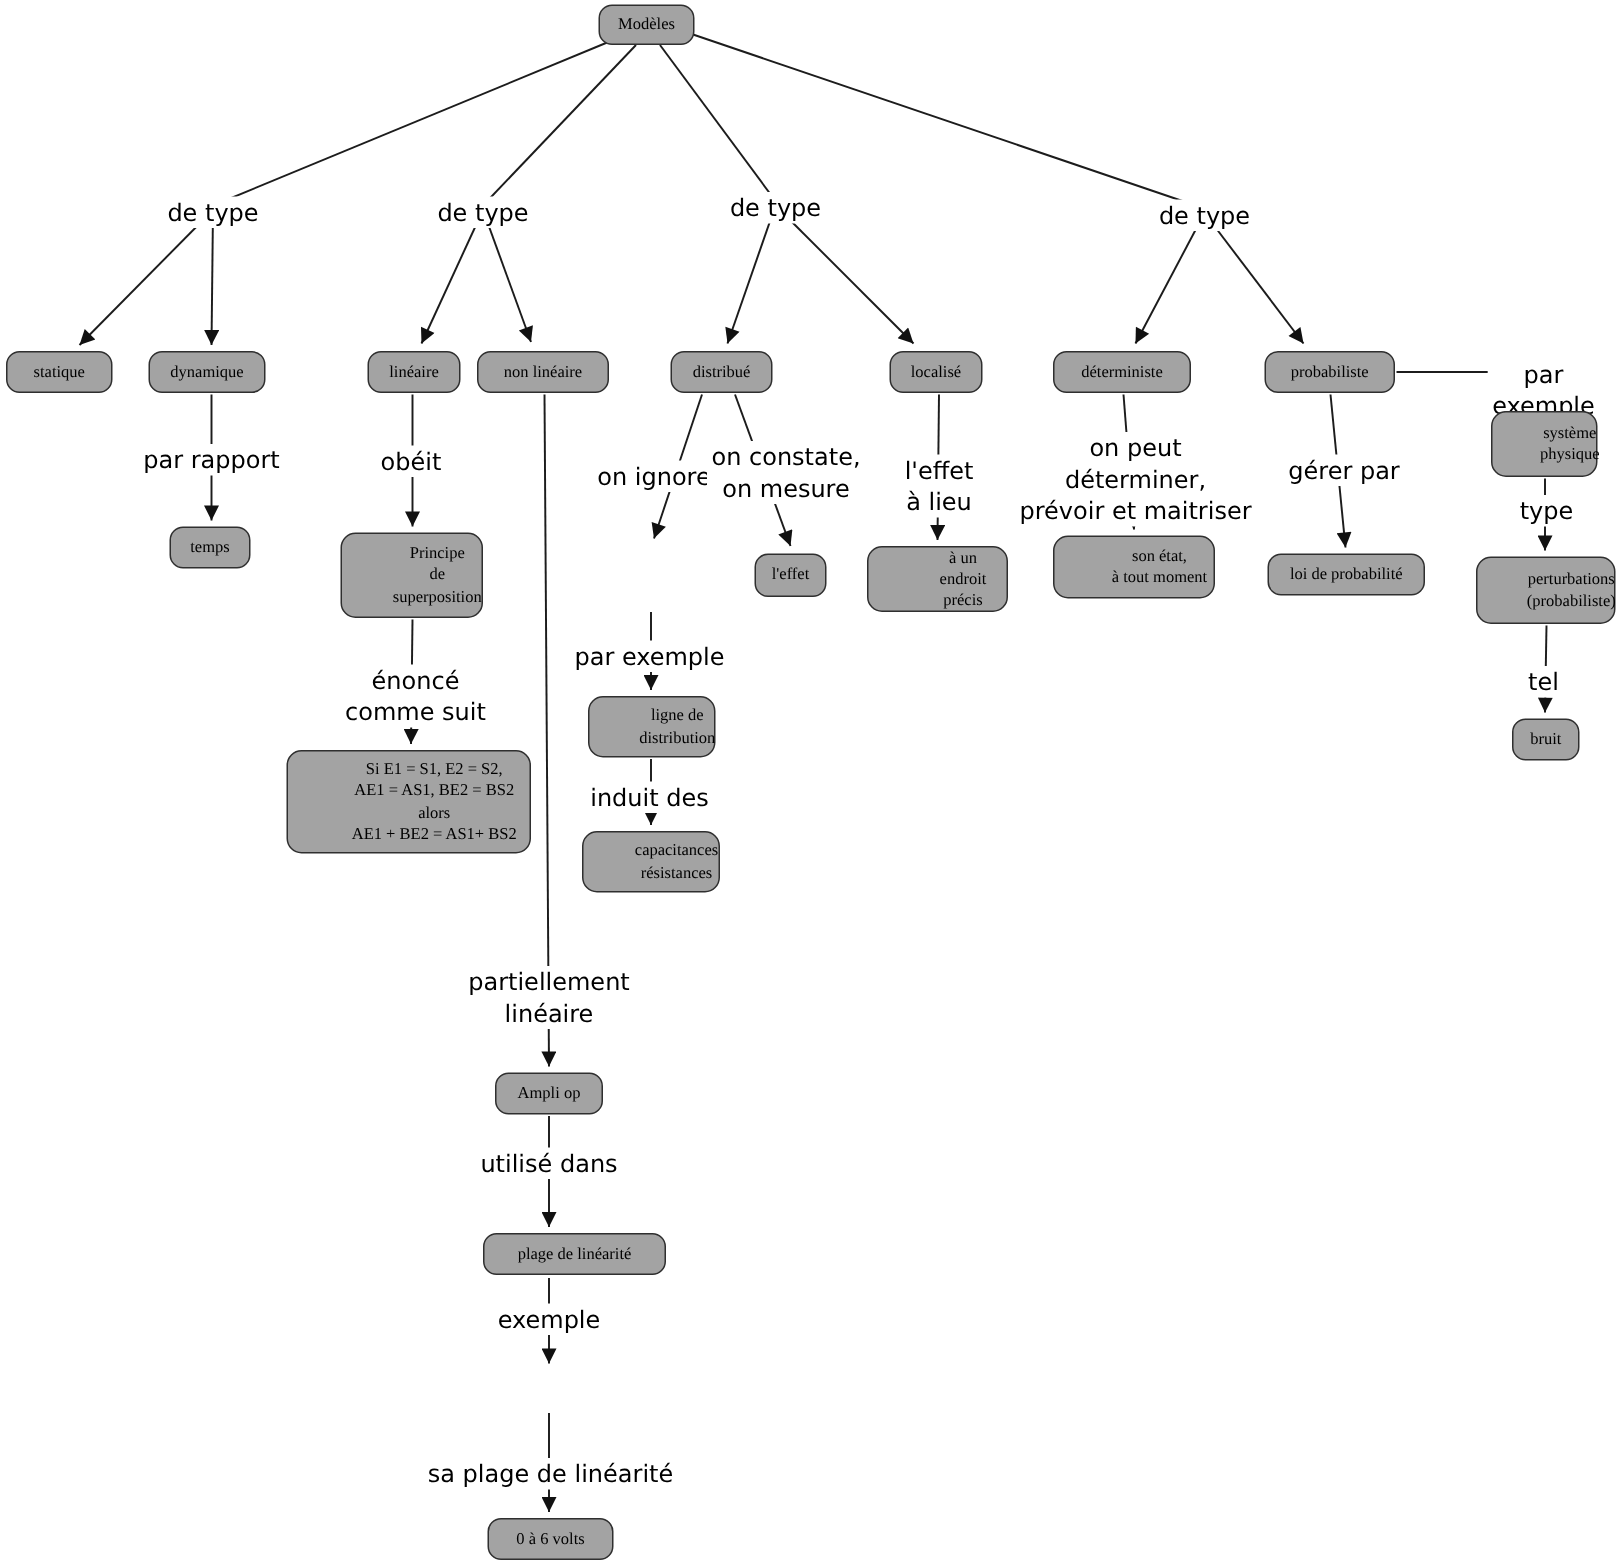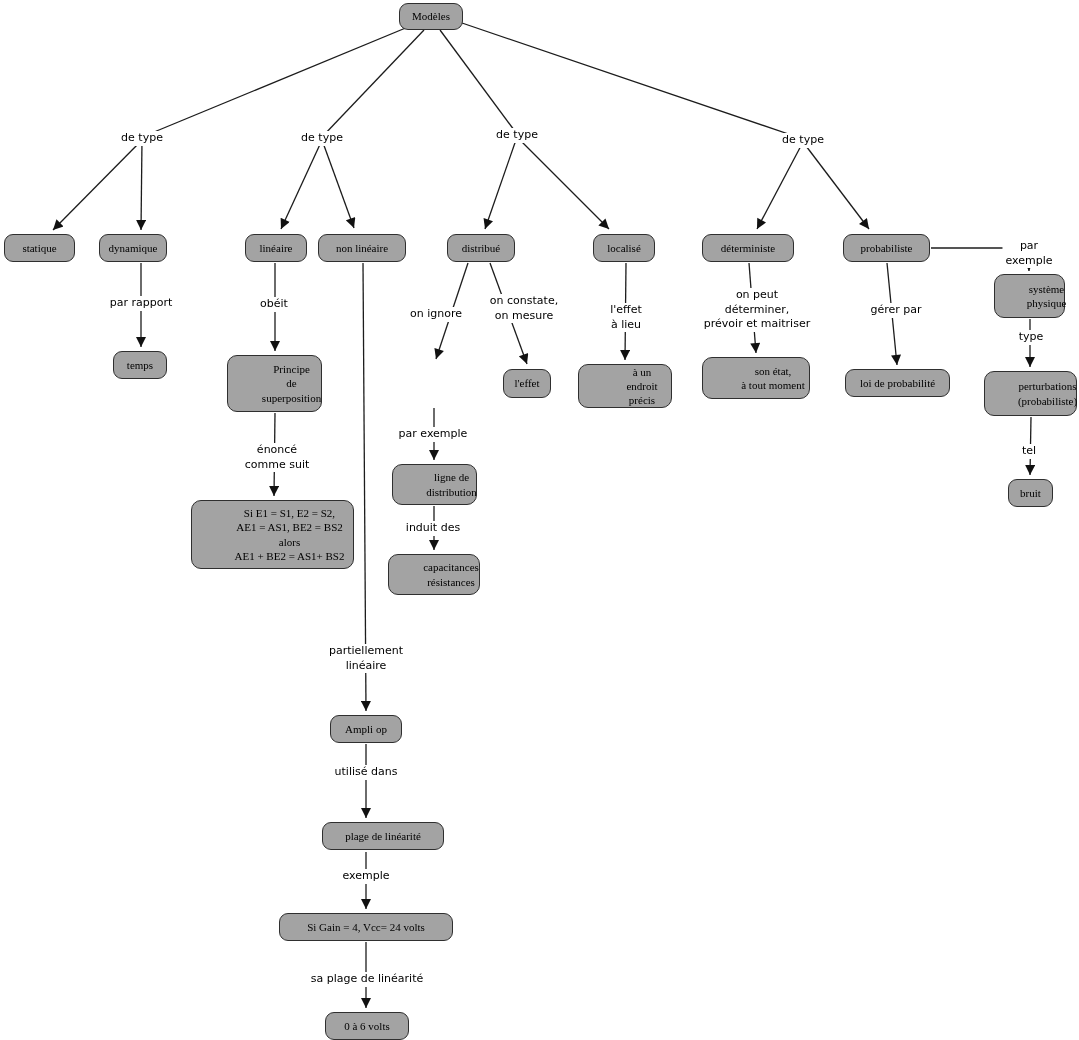--- a/index.html
+++ b/index.html
@@ -47,7 +47,7 @@
     transform: translateX(-50%);
     background: #ffffff;
     text-align: center;
-    font-size: 11px;
+    font-size: 16px;
     line-height: 1.32;
     color: #000000;
     white-space: pre-line;

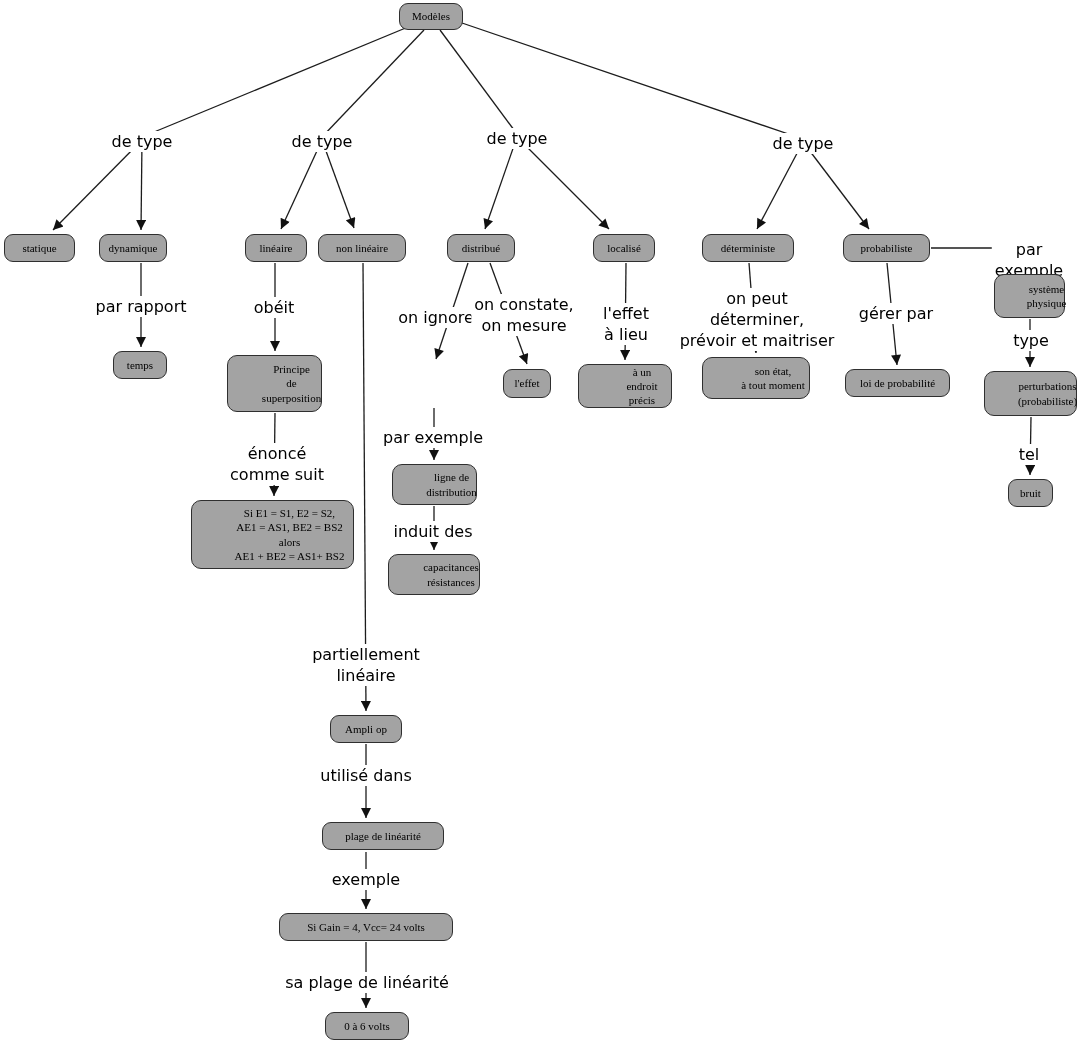--- a/index.html
+++ b/index.html
@@ -139,7 +139,7 @@
 
   <div class="node" style="left:399px;top:3px;width:64px;height:27px">Modèles</div>
   <div class="node" style="left:4px;top:234px;width:71px;height:28px">statique</div>
-  <div class="node" style="left:99px;top:234px;width:68px;height:28px">dynamique</div>
+  <div class="node" style="left:99px;top:234px;width:78px;height:28px">dynamique</div>
   <div class="node" style="left:245px;top:234px;width:62px;height:28px">linéaire</div>
   <div class="node" style="left:318px;top:234px;width:88px;height:28px">non linéaire</div>
   <div class="node" style="left:447px;top:234px;width:68px;height:28px">distribué</div>

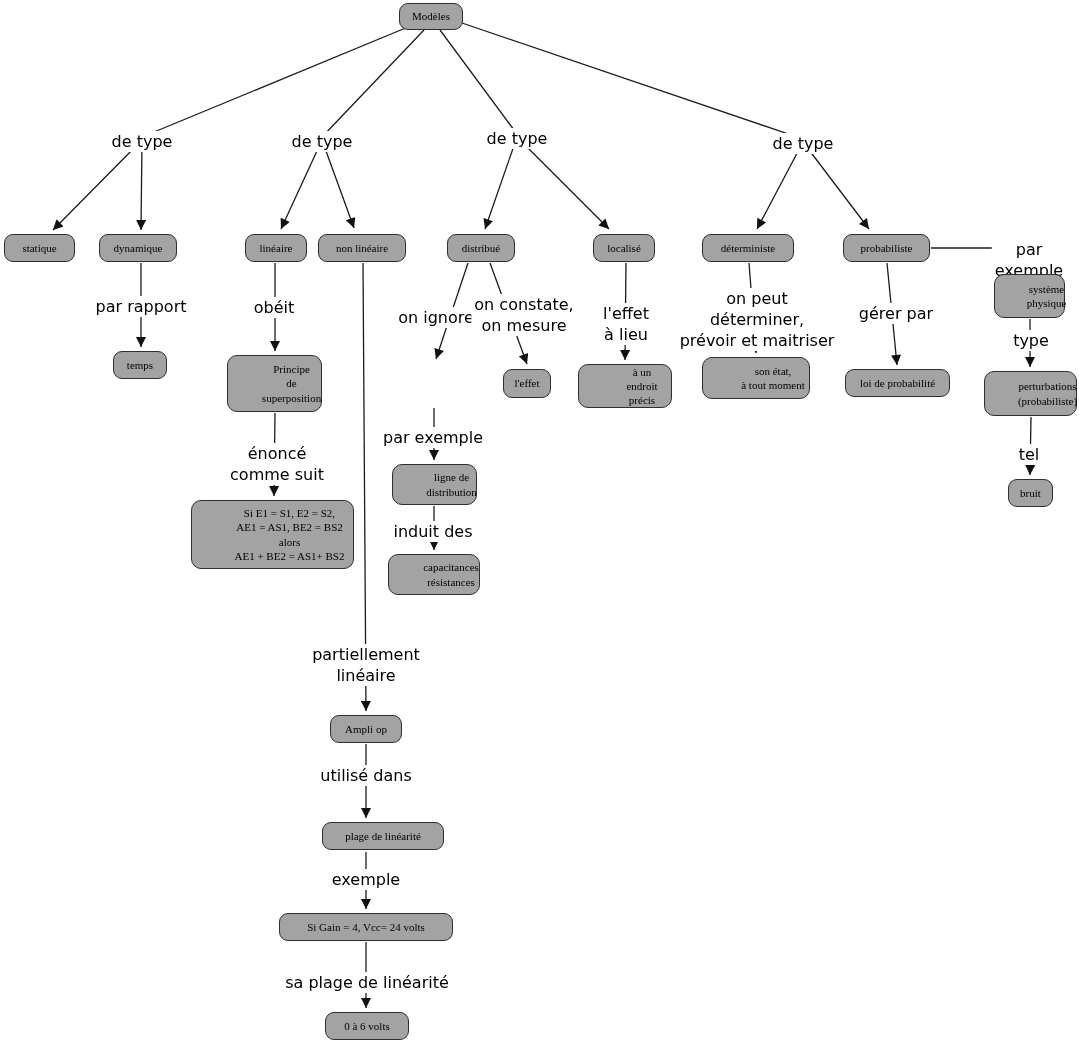--- a/index.html
+++ b/index.html
@@ -171,7 +171,6 @@
 résistances</div>
   <div class="node" style="left:330px;top:715px;width:72px;height:28px">Ampli op</div>
   <div class="node" style="left:322px;top:822px;width:122px;height:28px">plage de linéarité</div>
-  <div class="node" style="left:279px;top:913px;width:174px;height:28px">Si Gain = 4, Vcc= 24 volts</div>
   <div class="node" style="left:325px;top:1012px;width:84px;height:28px">0 à 6 volts</div>
 
 </div>

